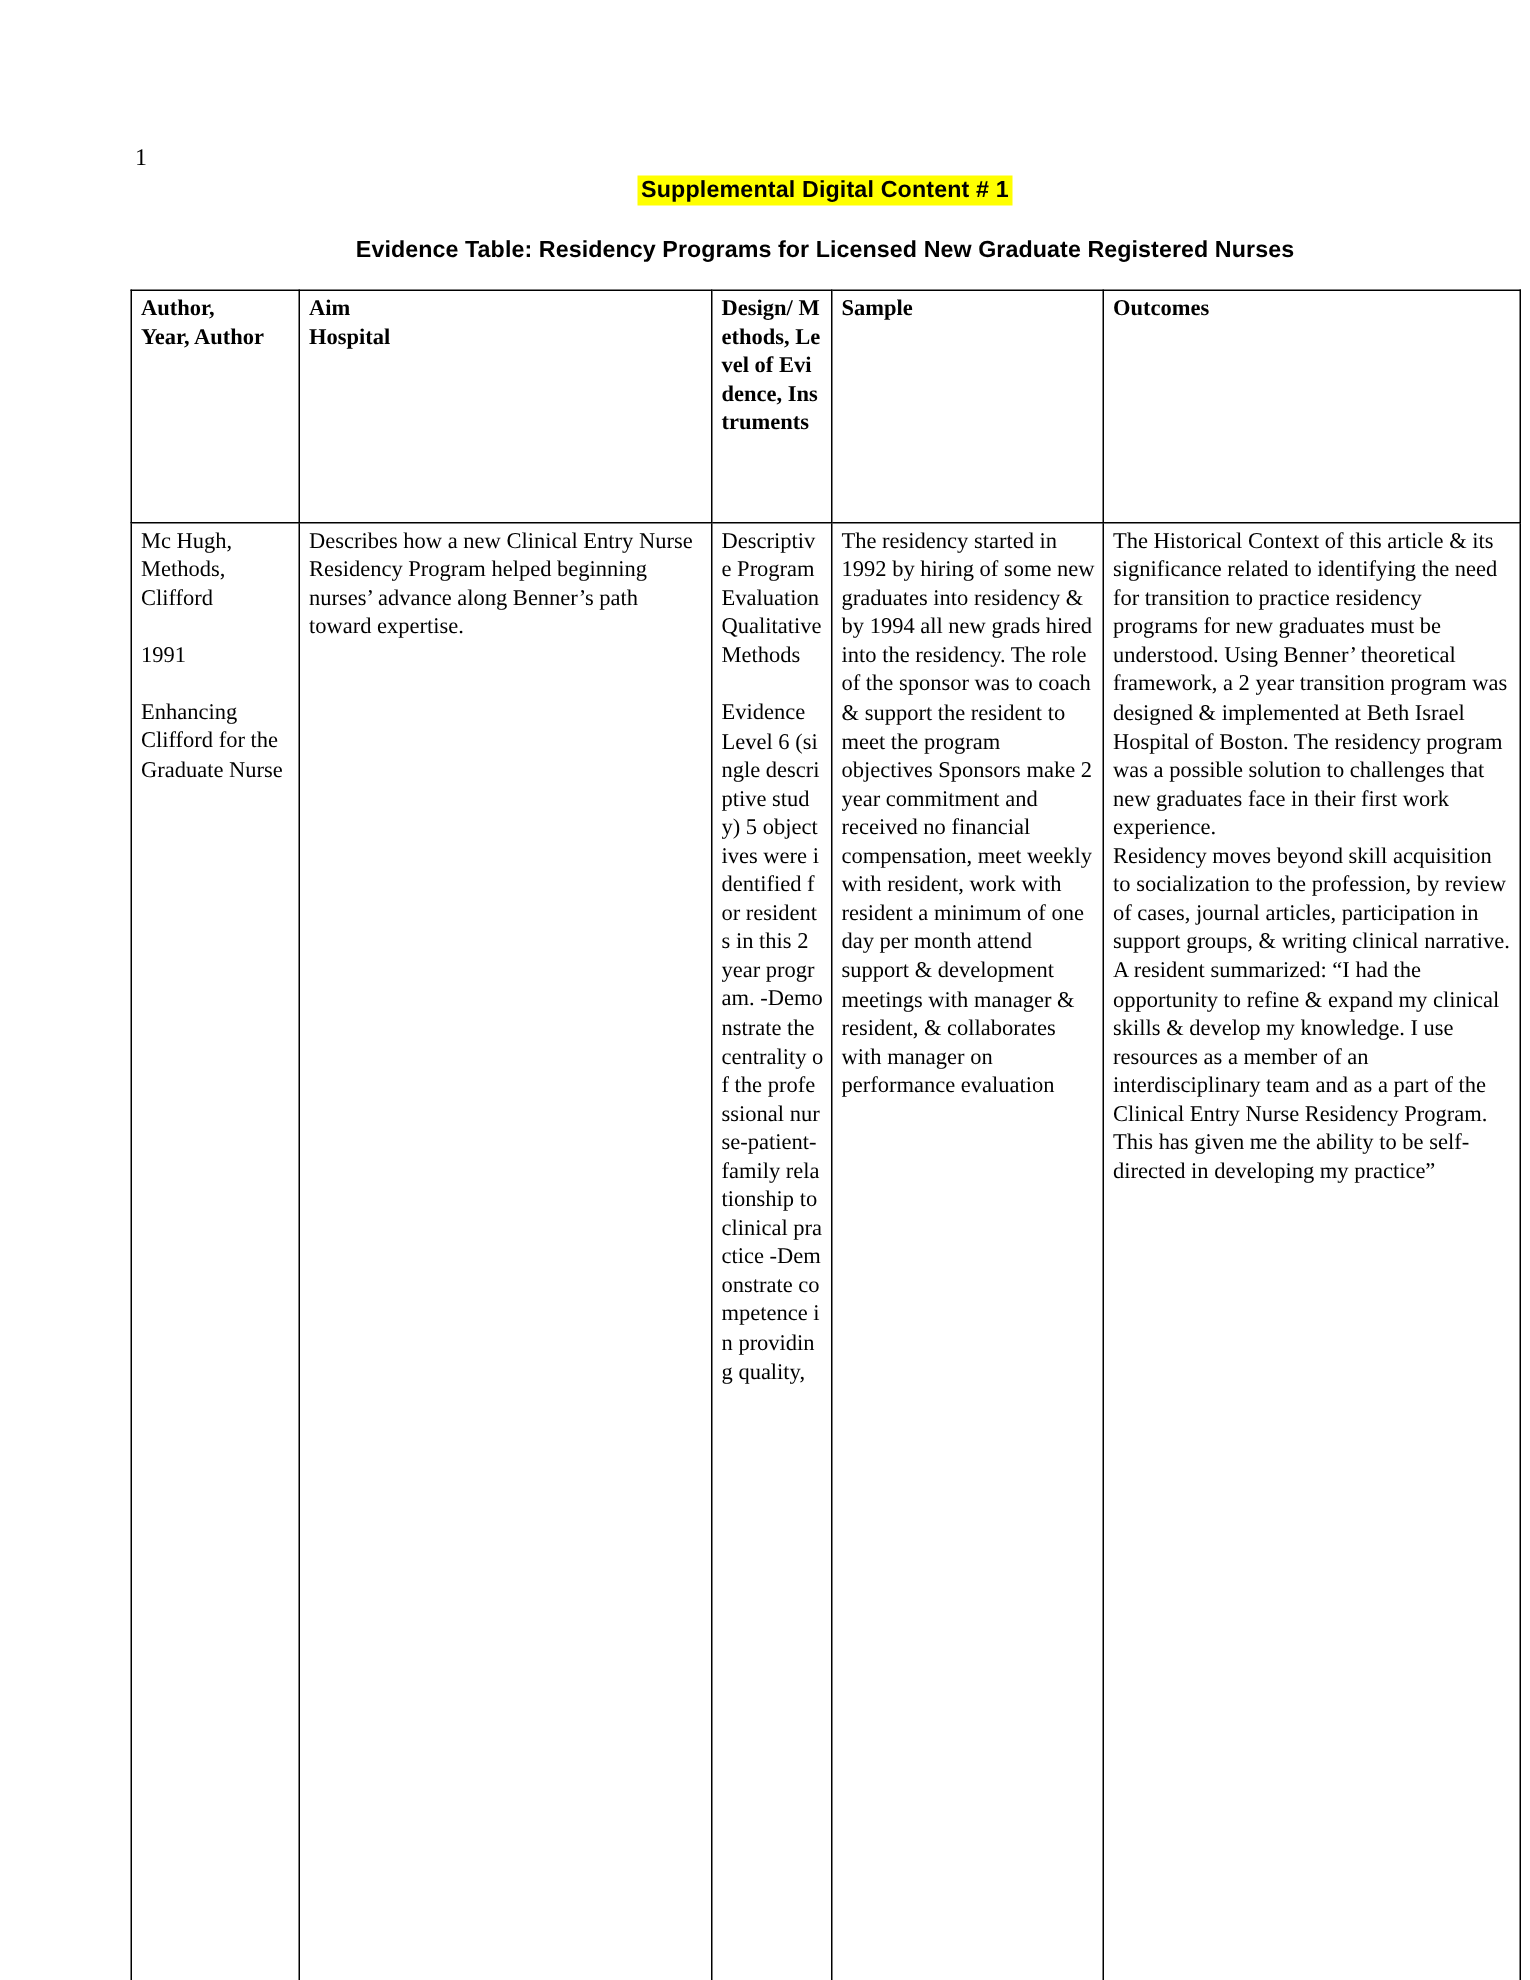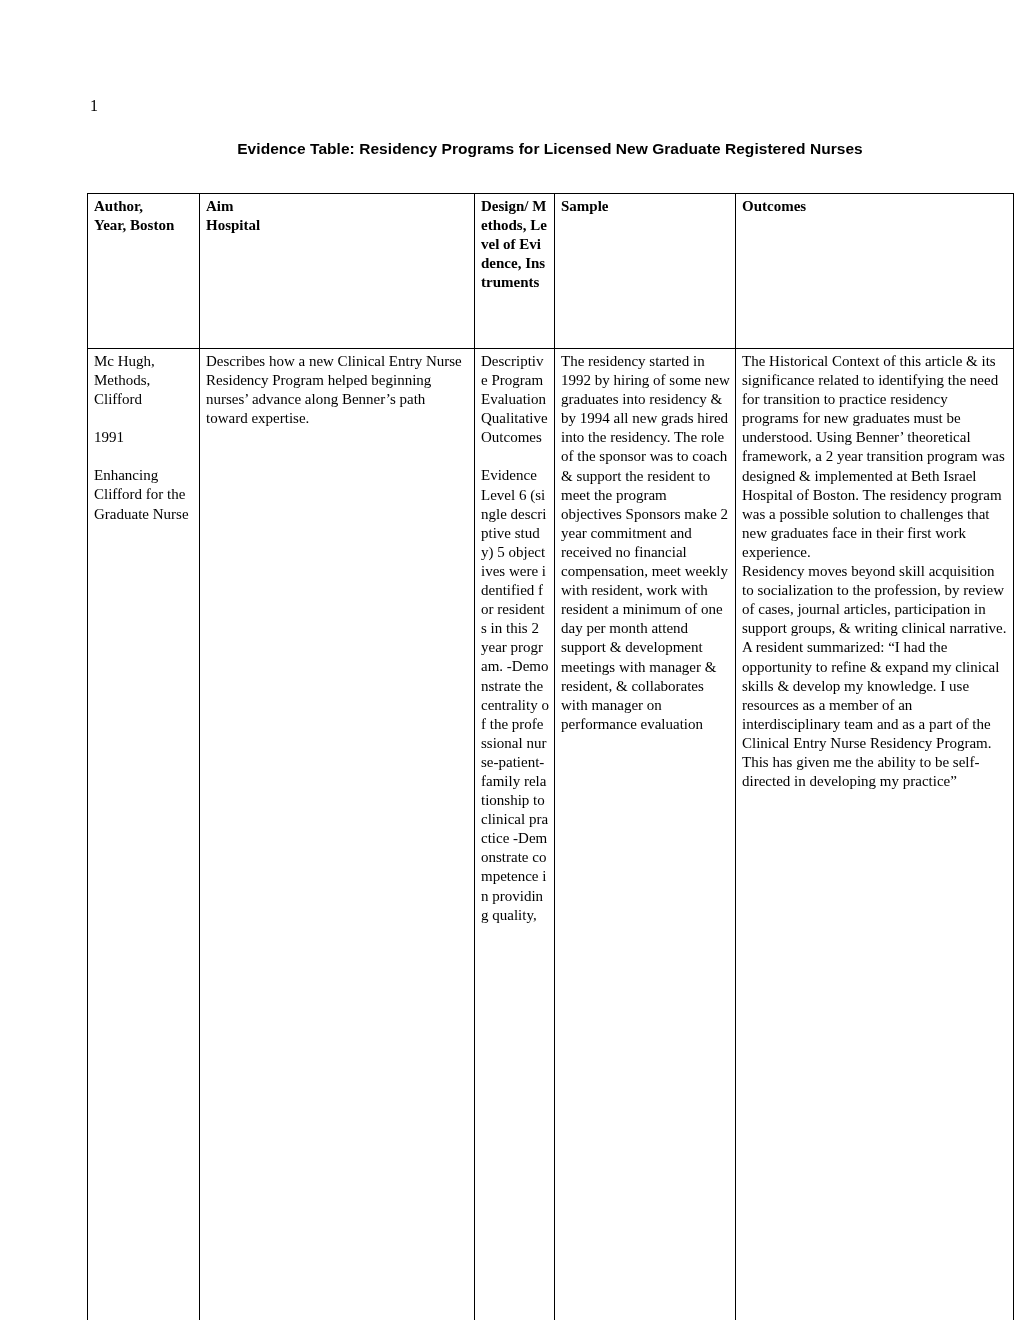--- a/index.html
+++ b/index.html
@@ -130,6 +130,9 @@
 
   <div class="page-number">1</div>
 
+  <div class="doc-title">
+    <span class="hl">Supplemental Digital Content # 1</span>
+  </div>
 
   <div class="doc-subtitle">Evidence Table: Residency Programs for Licensed New Graduate Registered Nurses</div>
 

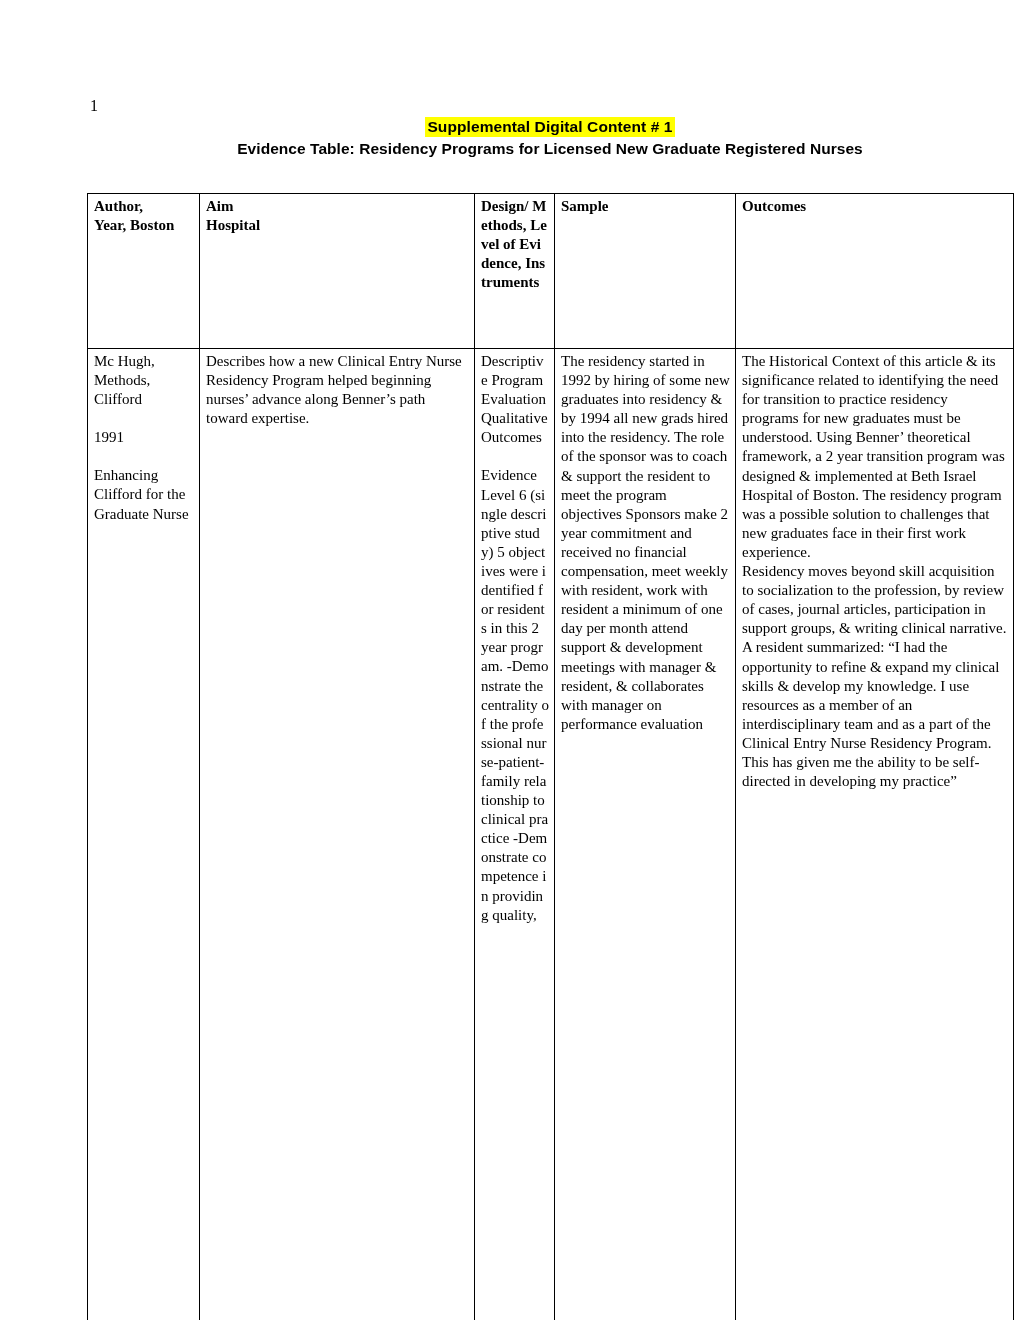--- a/index.html
+++ b/index.html
@@ -57,7 +57,7 @@
   .doc-subtitle {
     position: absolute;
     left: 87px;
-    top: 139px;
+    top: 157px;
     width: 926px;
     text-align: center;
     font-family: "Liberation Sans", "DejaVu Sans", sans-serif;

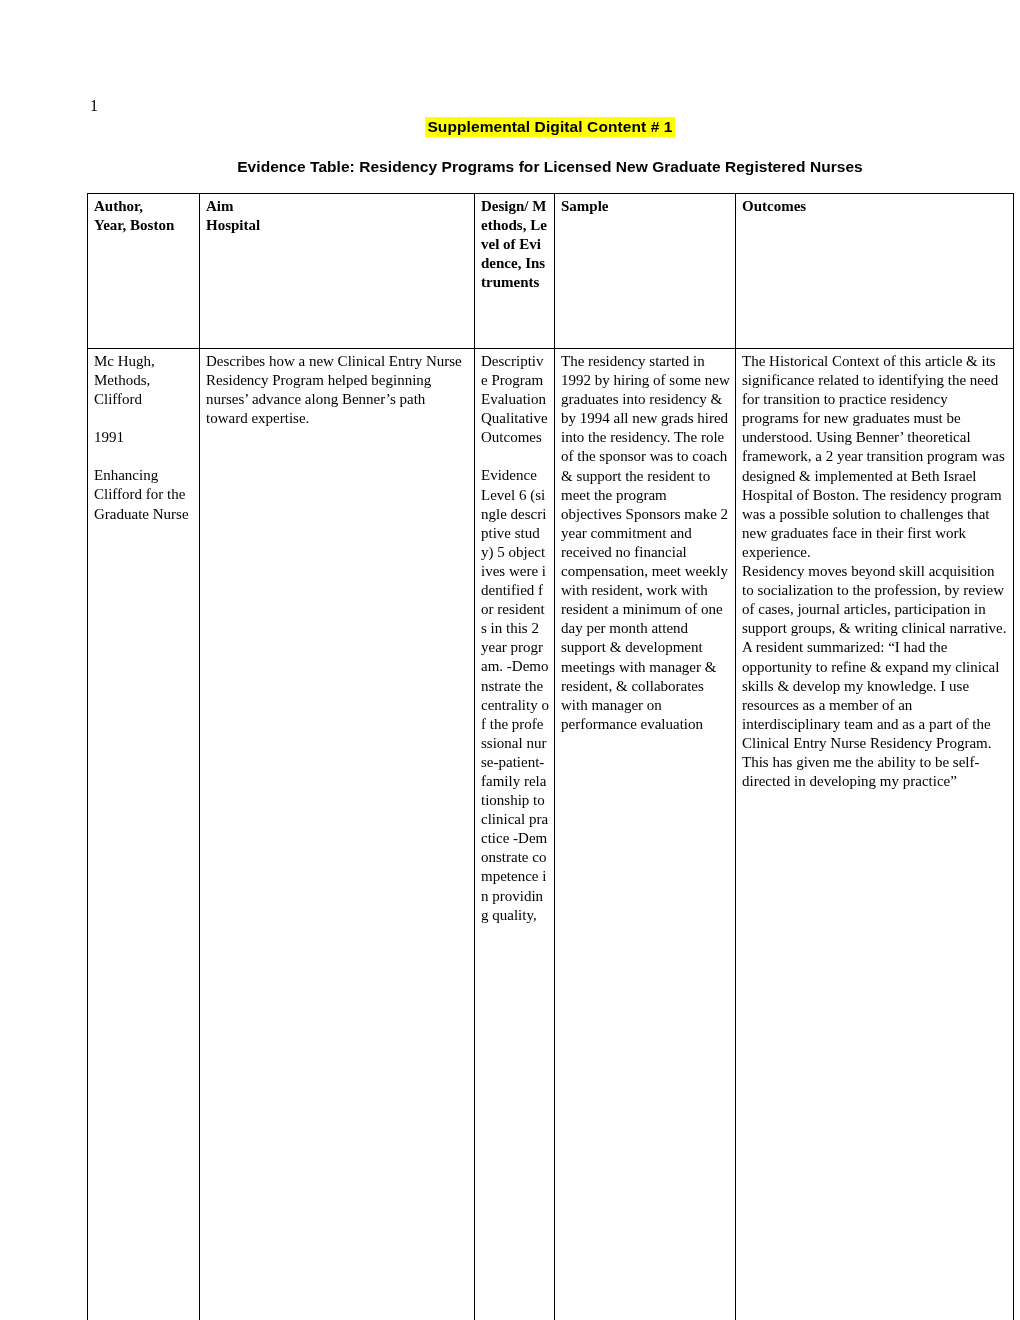--- a/index.html
+++ b/index.html
@@ -148,7 +148,7 @@
       <tr class="hdr-row">
         <th>
           <div>Author,</div>
-          <div>Year, Boston</div>
+          <div>Year, Author</div>
         </th>
         <th>
           <div>Aim</div>

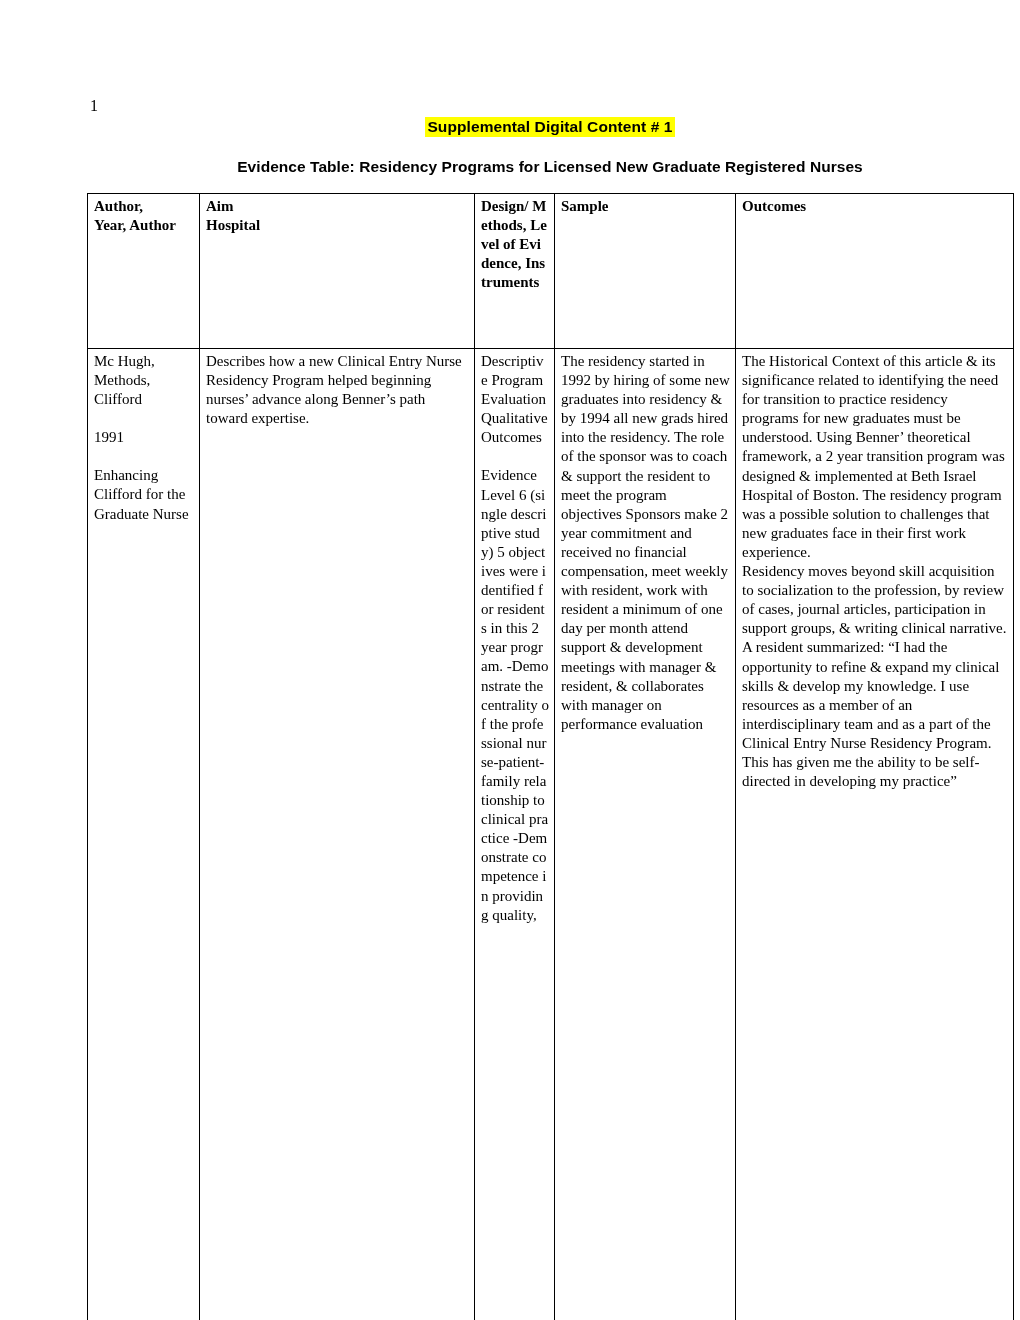--- a/index.html
+++ b/index.html
@@ -186,7 +186,7 @@
 
         <td class="col-design-cell">
           <div class="cell-inner">
-            <div class="cell-block">Descriptive Program Evaluation Qualitative Outcomes</div>
+            <div class="cell-block">Descriptive Program Evaluation Qualitative Methods</div>
             <div class="cell-gap"></div>
             <div class="cell-block">Evidence Level 6 (single descriptive study) 5 objectives were identified for residents in this 2 year program. -Demonstrate the centrality of the professional nurse-patient-family relationship to clinical practice -Demonstrate competence in providing quality,</div>
           </div>

